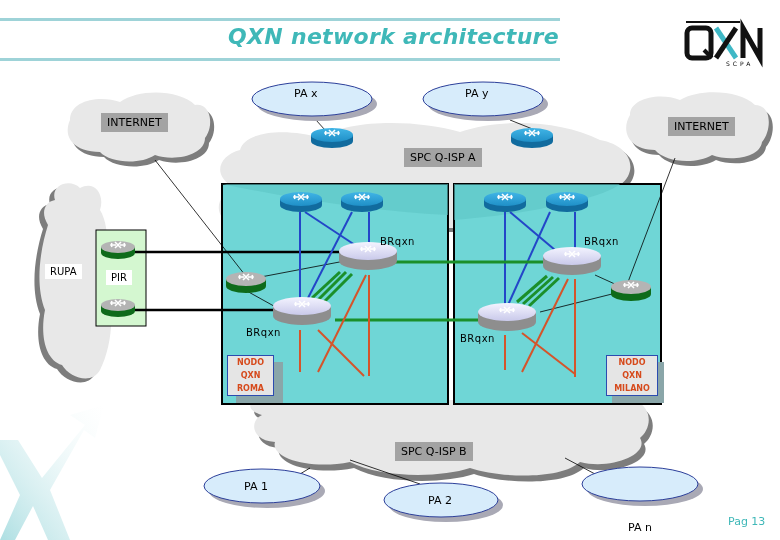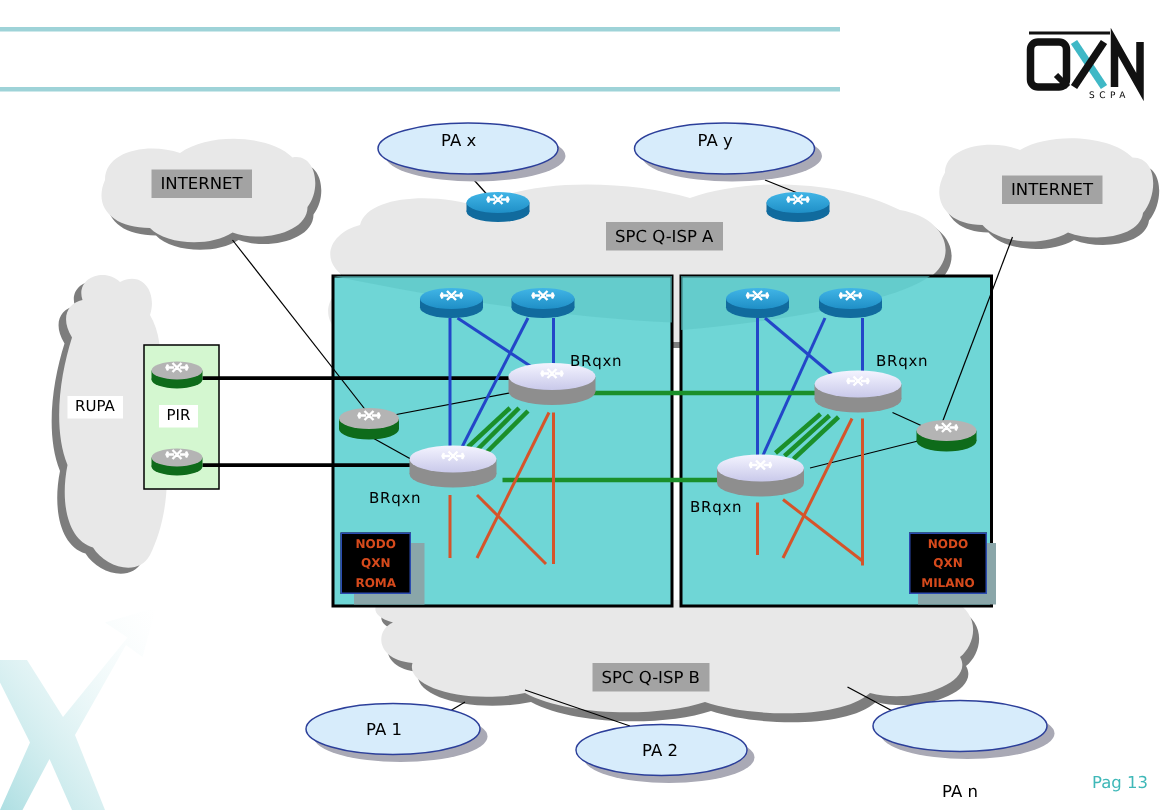--- a/index.html
+++ b/index.html
@@ -245,6 +245,7 @@
     </g>
   </svg>
 
+  <div class="title">QXN network architecture</div>
 
   <div class="cloud-label" style="left:101px;top:113px;">INTERNET</div>
   <div class="cloud-label" style="left:668px;top:117px;">INTERNET</div>

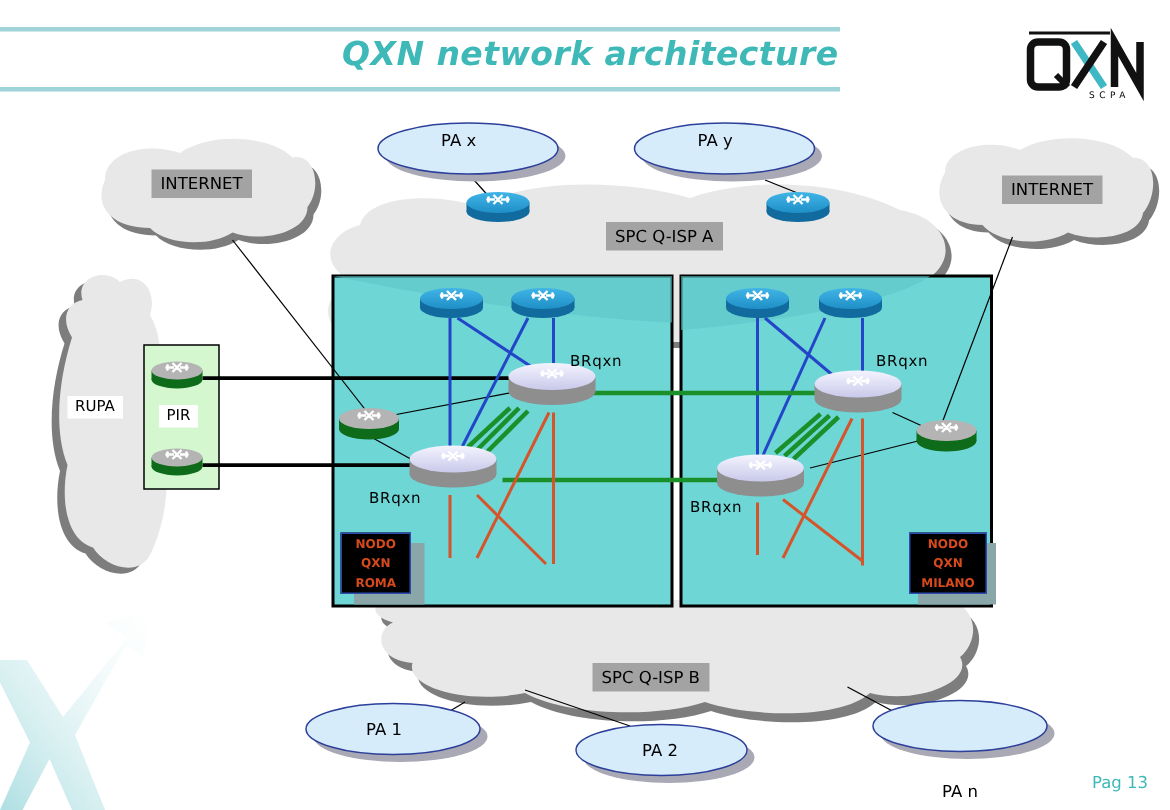--- a/index.html
+++ b/index.html
@@ -9,7 +9,7 @@
   .title { position:absolute; left:228px; top:24px; font-family:"DejaVu Sans", sans-serif; font-style:italic; font-weight:bold; font-size:22px; color:#3fb8b8; letter-spacing:0.3px; }
   .cloud-label { position:absolute; background:#a3a3a3; font-size:11px; padding:3px 6px; }
   .box-label { position:absolute; background:#fff; font-size:10px; padding:2px 5px; }
-  .node-box { position:absolute; background:#000000; border:1.5px solid #2b4bb0; color:#d64a1c; font-size:8px; font-weight:bold; text-align:center; line-height:13px; box-shadow:9px 7px 0 #8aa6a9; }
+  .node-box { position:absolute; background:#e5e5e5; border:1.5px solid #2b4bb0; color:#d64a1c; font-size:8px; font-weight:bold; text-align:center; line-height:13px; box-shadow:9px 7px 0 #8aa6a9; }
   .br-label { position:absolute; font-size:10px; color:#000; letter-spacing:0.5px; }
   .pa-label { position:absolute; font-size:11px; font-weight:normal; color:#000; }
   .page-num { position:absolute; left:728px; top:515px; font-size:11px; color:#3fb8b8; }

